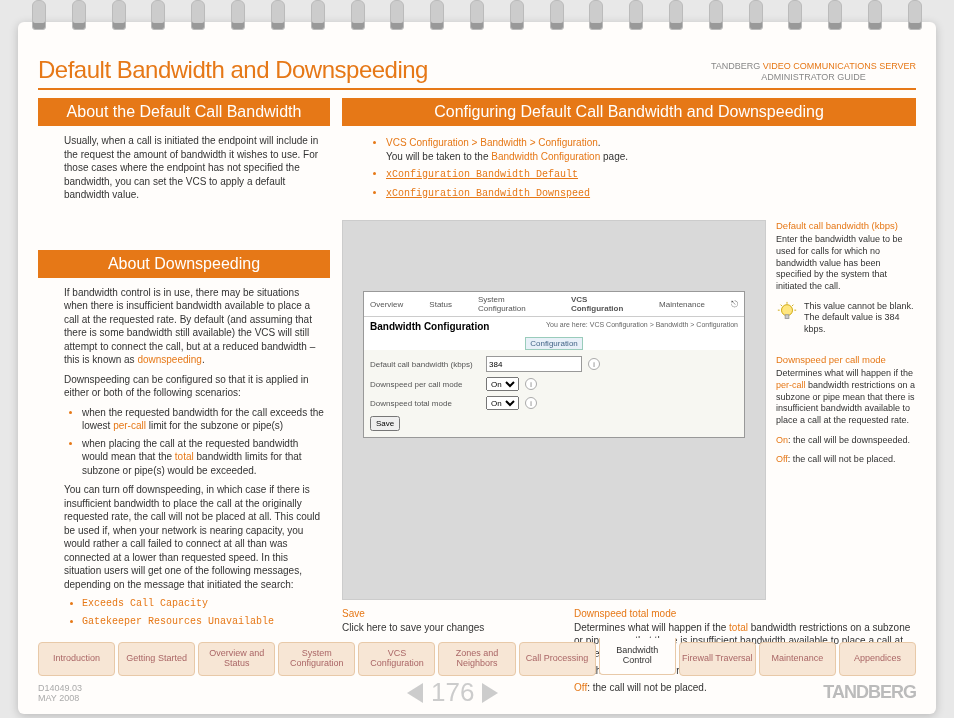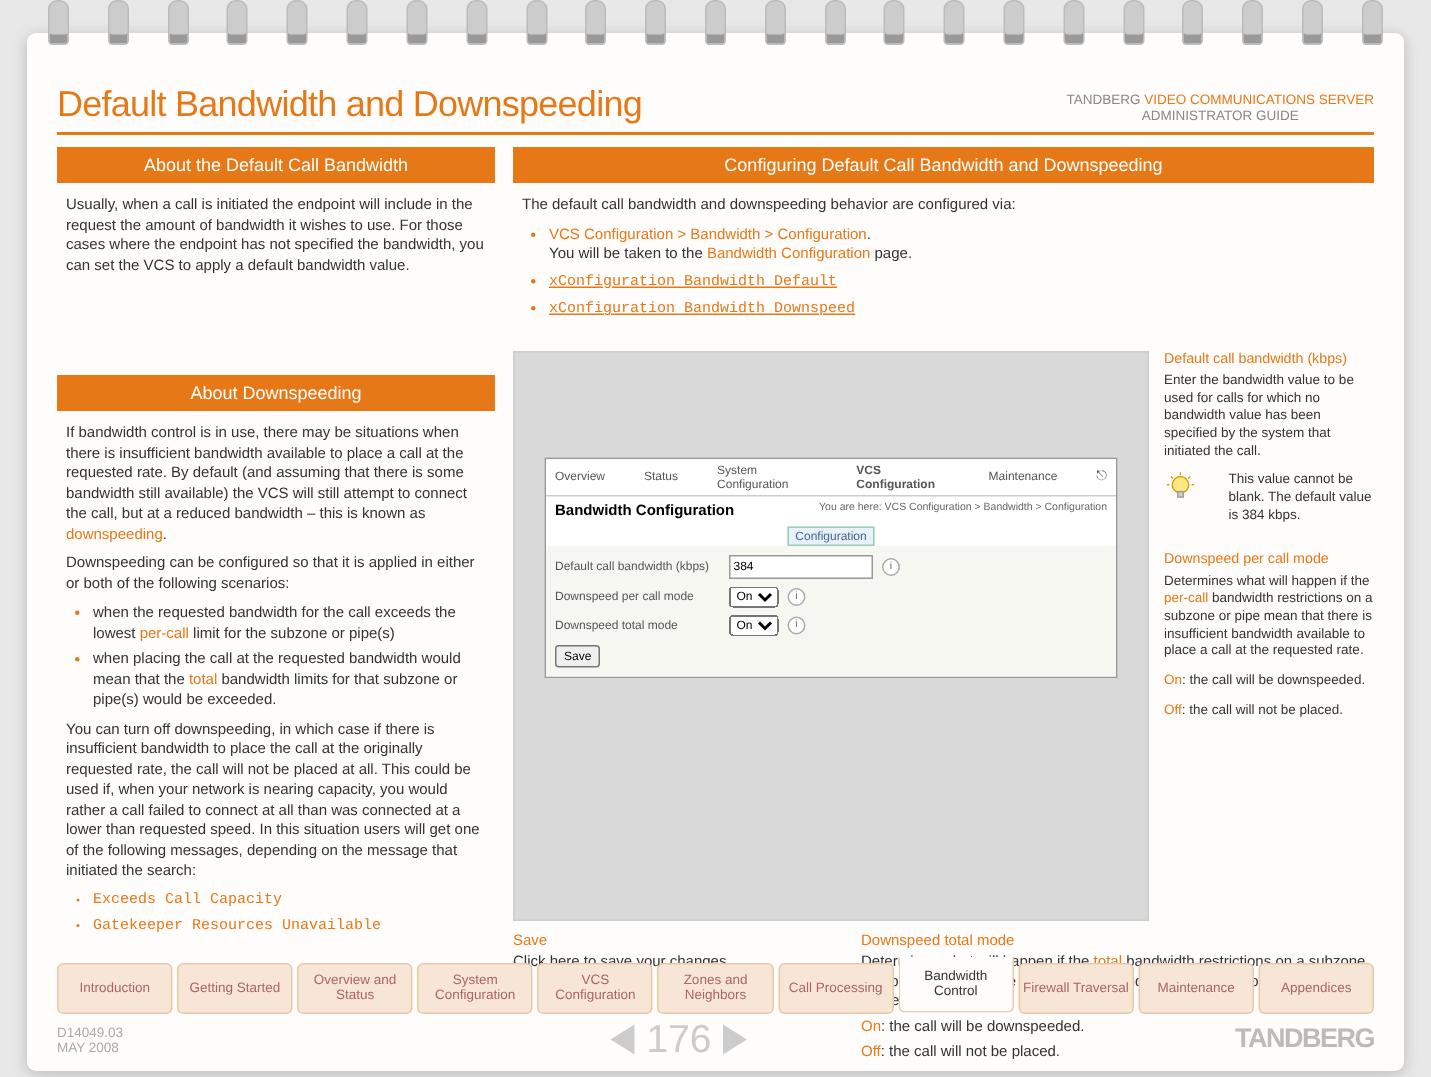--- a/index.html
+++ b/index.html
@@ -78,7 +78,7 @@
   .band {
     background: #e67817;
     color: #fff;
-    font-size: 12px;
+    font-size: 16px;
     text-align: center;
     padding: 5px 4px;
   }

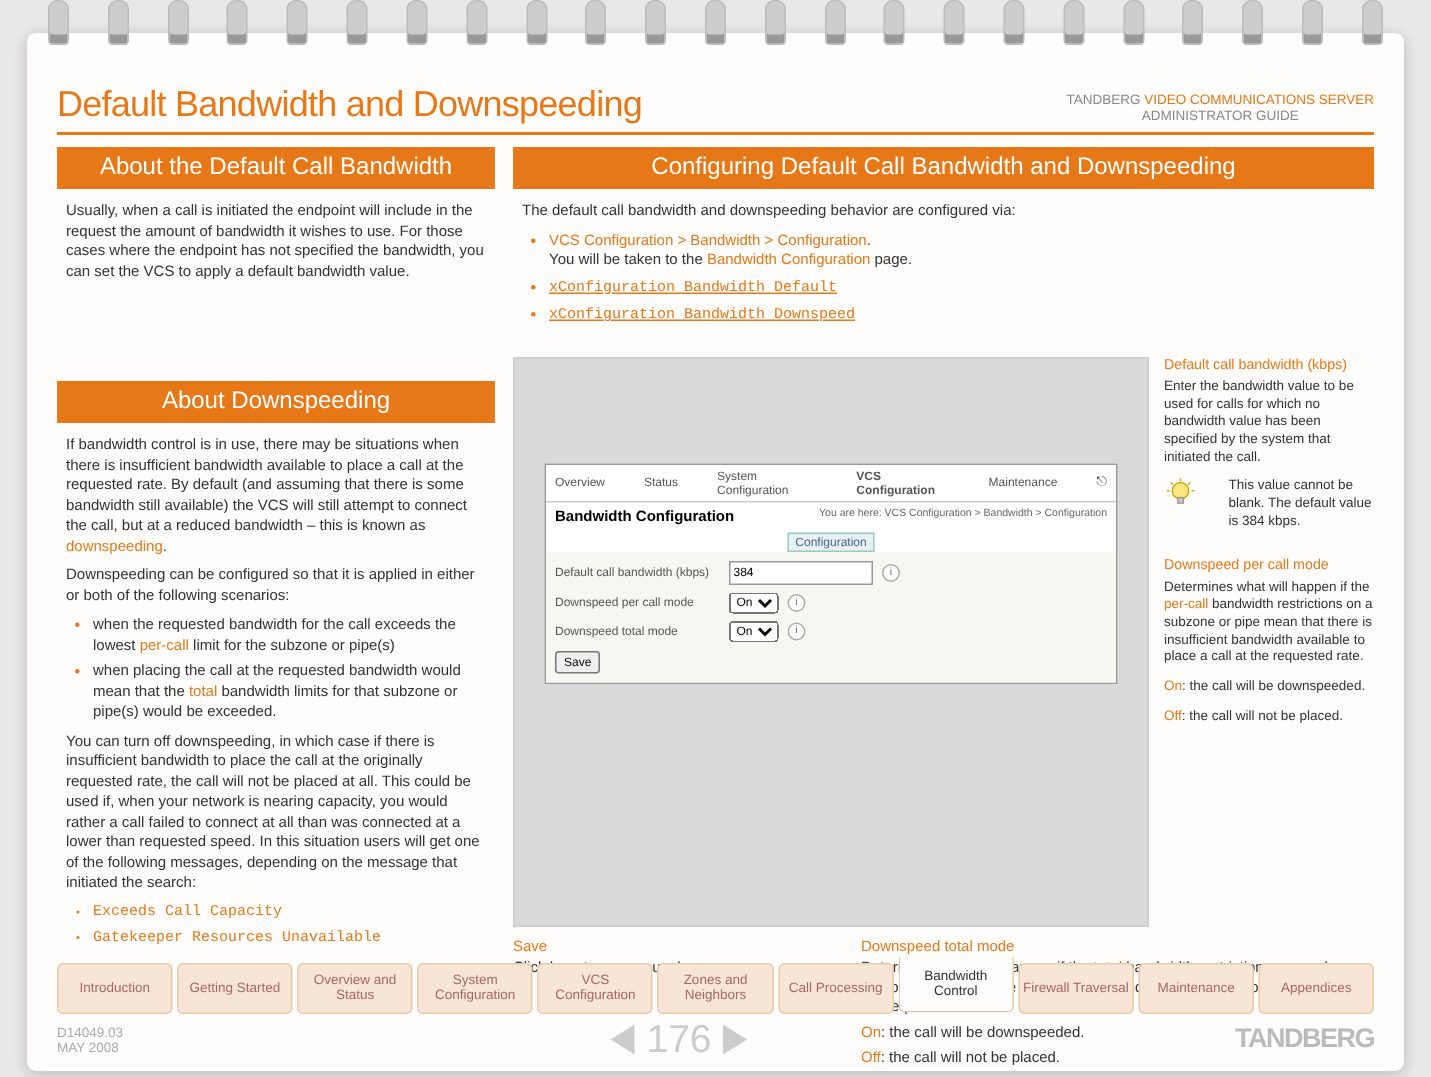--- a/index.html
+++ b/index.html
@@ -87,6 +87,7 @@
     color: #333;
     line-height: 1.35;
     padding: 8px 6px;
+    margin-left: 20px;
   }
   .body-text p { margin: 0 0 6px 0; }
   .orange-text { color: #e67817; }

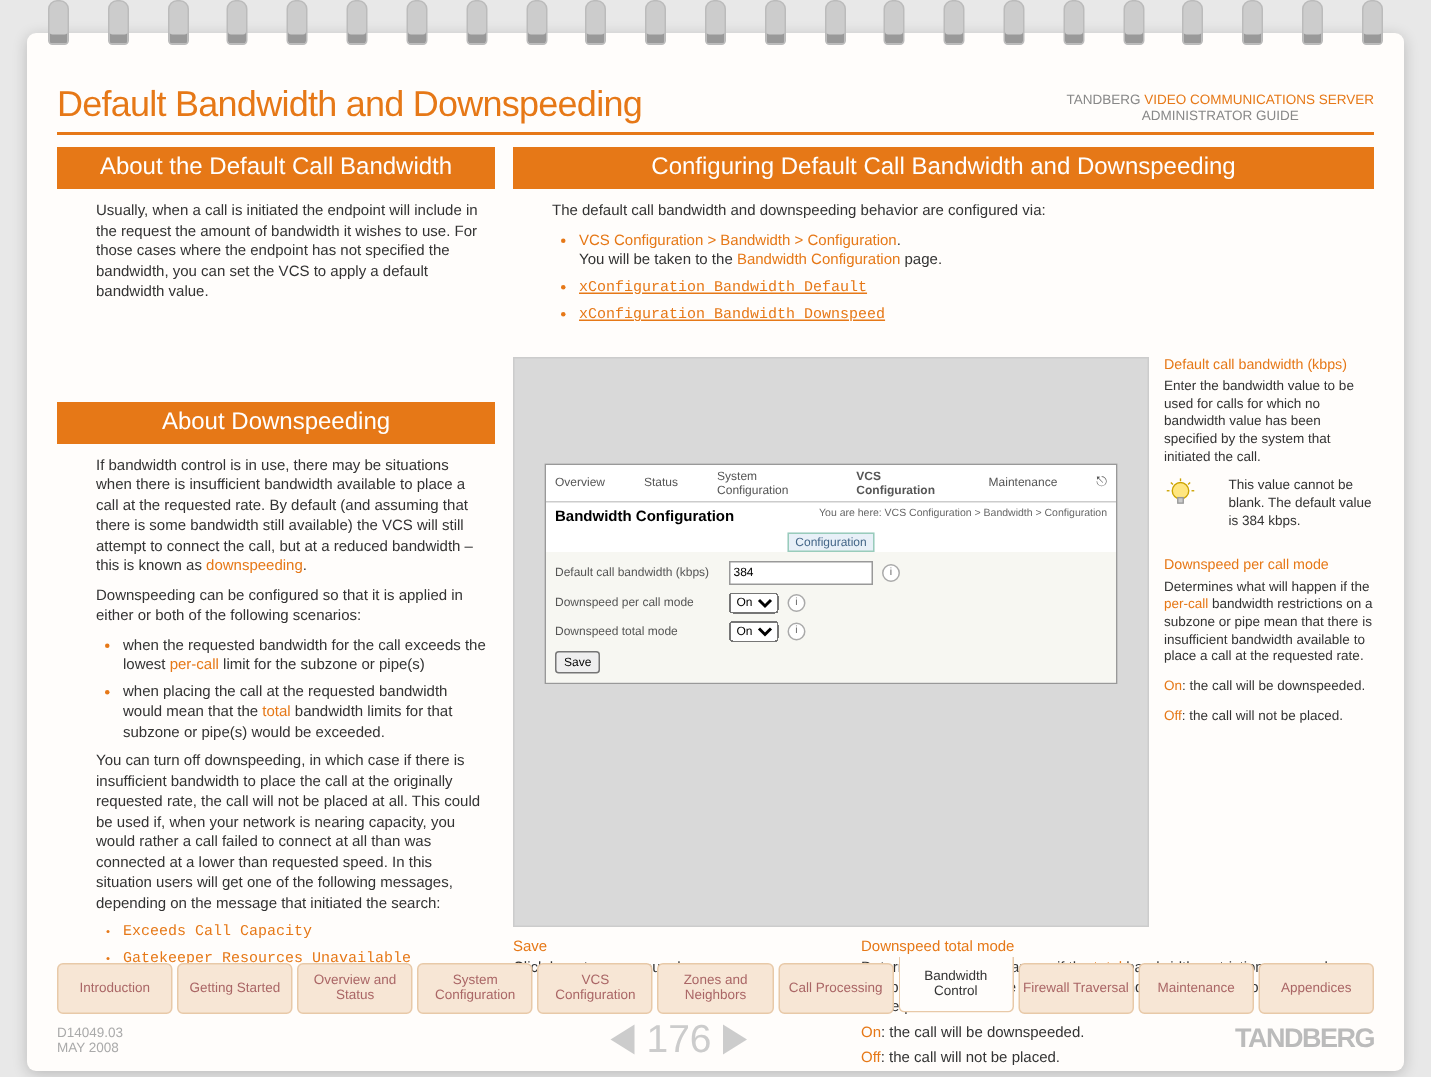--- a/index.html
+++ b/index.html
@@ -299,7 +299,6 @@
     <div class="col-right">
       <div class="band">Configuring Default Call Bandwidth and Downspeeding</div>
       <div class="body-text">
-        <p>The default call bandwidth and downspeeding behavior are configured via:</p>
         <ul class="bullets">
           <li>
             <span class="orange-text">VCS Configuration &gt; Bandwidth &gt; Configuration</span><span>.</span><br>

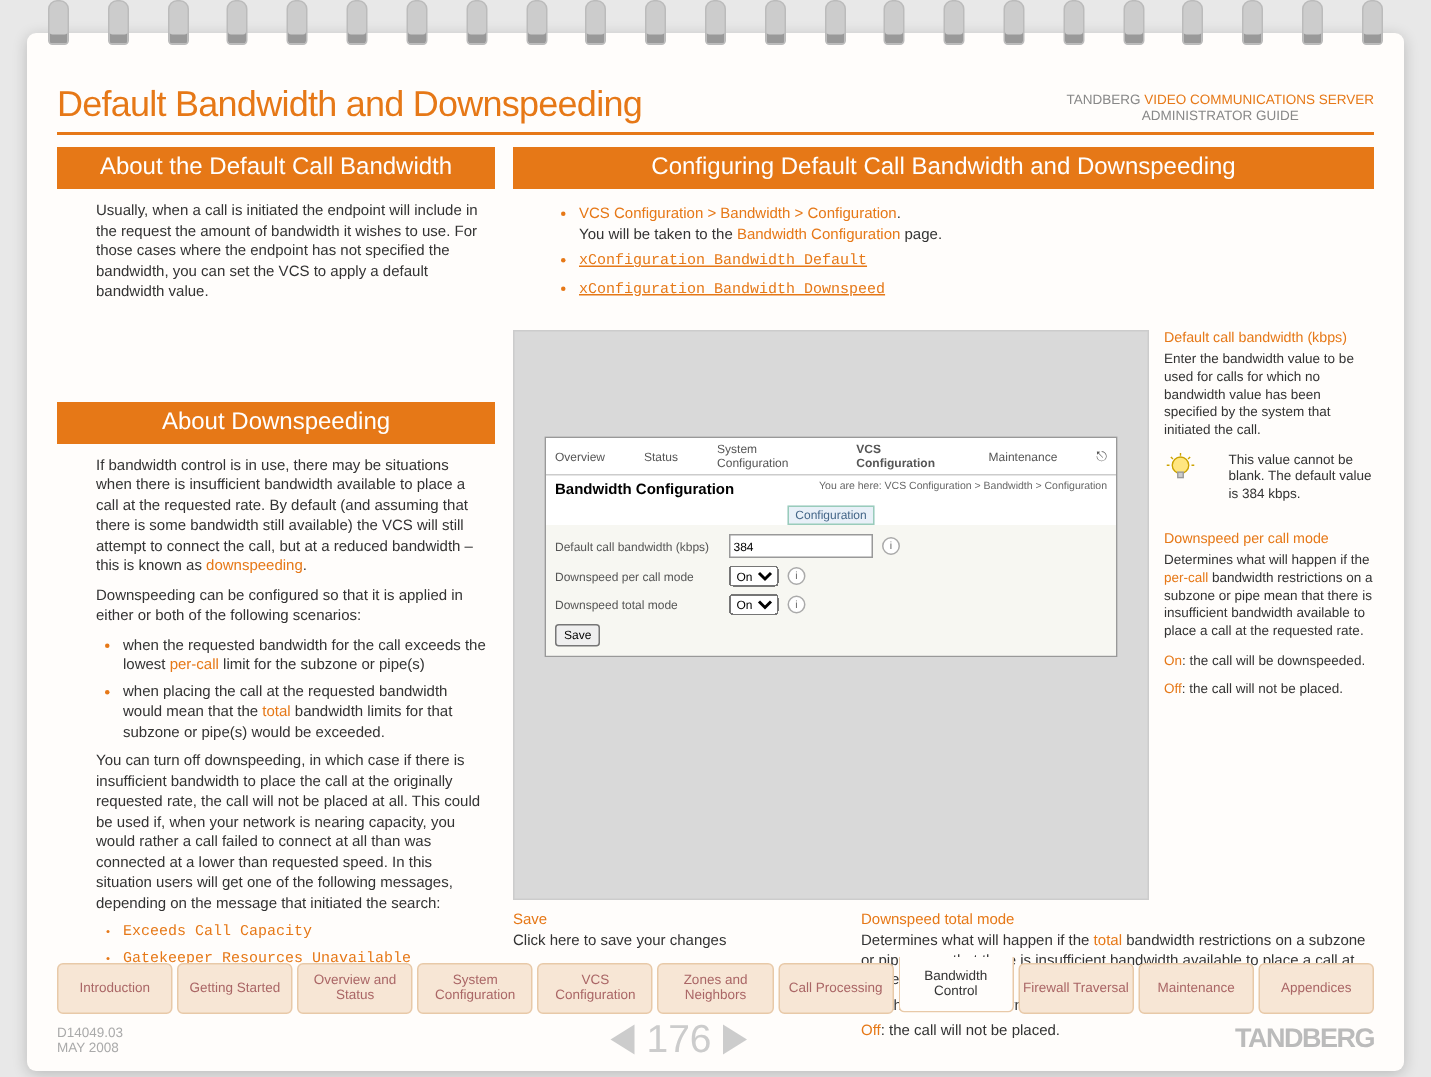--- a/index.html
+++ b/index.html
@@ -278,7 +278,7 @@
         <p>Usually, when a call is initiated the endpoint will include in the request the amount of bandwidth it wishes to use.  For those cases where the endpoint has not specified the bandwidth, you can set the VCS to apply a default bandwidth value.</p>
       </div>
 
-      <div class="band" style="margin-top:52px;">About Downspeeding</div>
+      <div class="band" style="margin-top:34px;">About Downspeeding</div>
       <div class="body-text">
         <p>
           <span>If bandwidth control is in use, there may be situations when there is insufficient bandwidth available to place a call at the requested rate.  By default (and assuming that there is some bandwidth still available) the VCS will still attempt to connect the call, but at a reduced bandwidth – this is known as </span><span class="orange-text">downspeeding</span><span>.</span>

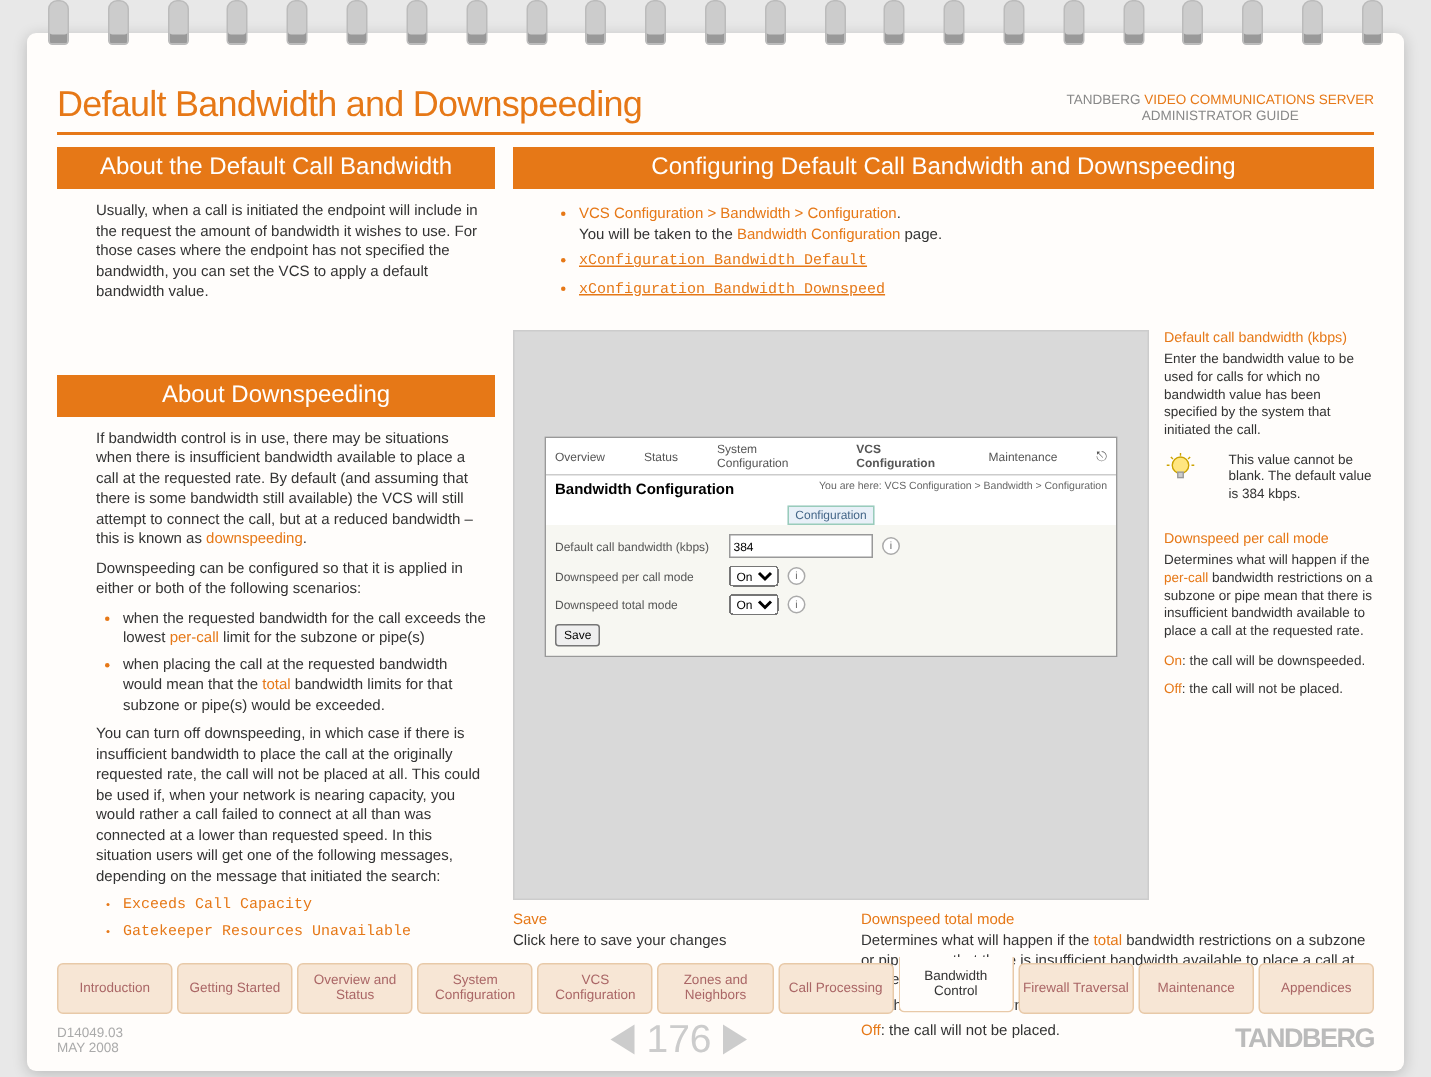--- a/index.html
+++ b/index.html
@@ -148,7 +148,7 @@
   .callouts p { margin:0 0 8px 0; color:#333;}
   .bulb-note {
     display:flex;
-    gap:21px;
+    gap:6px;
     align-items:flex-start;
     margin:6px 0 10px 0;
   }

